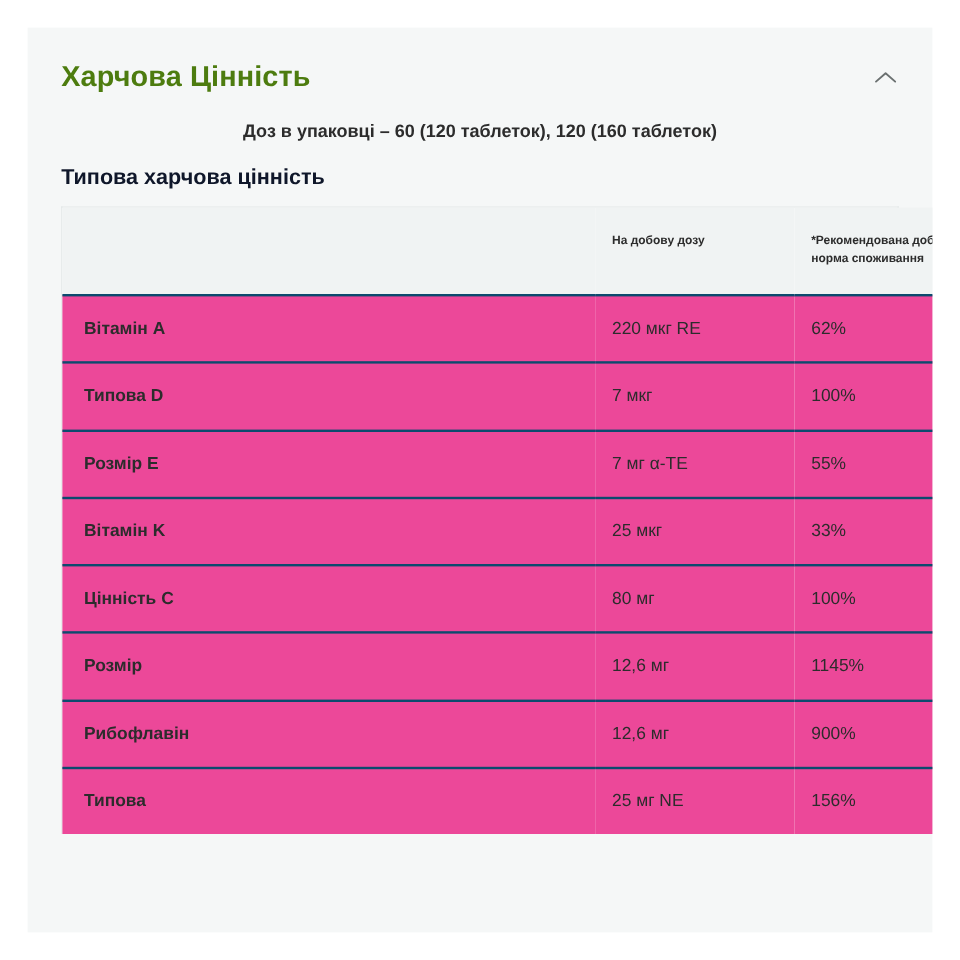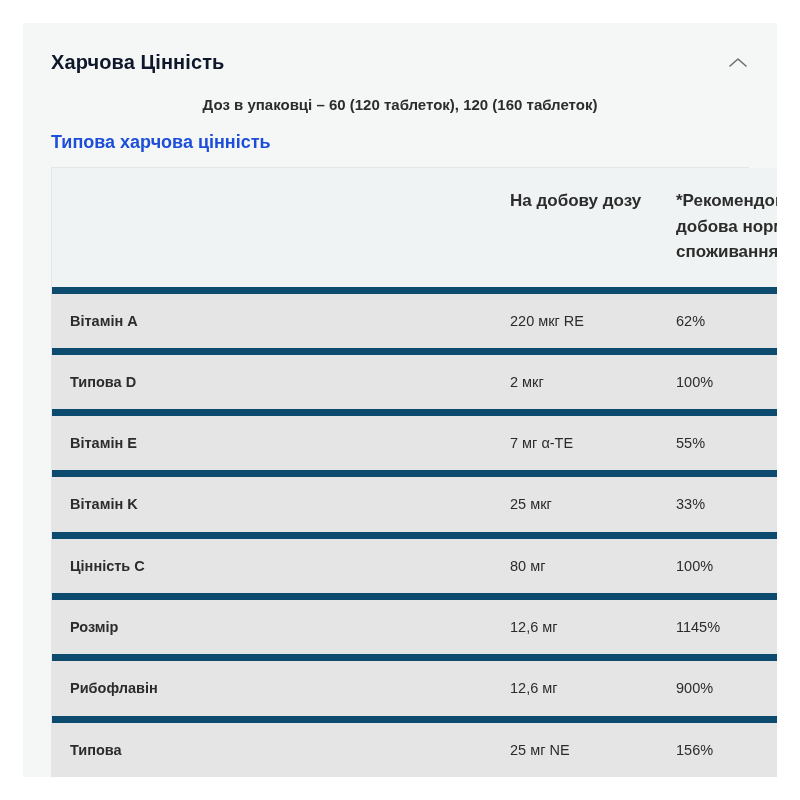--- a/index.html
+++ b/index.html
@@ -29,9 +29,9 @@
   }
 
   .section-title {
-    font-size: 20px;
+    font-size: 24px;
     font-weight: bold;
-    color: #0f172a;
+    color: #4d7c0f;
     letter-spacing: 0.1px;
     text-align: right;
   }

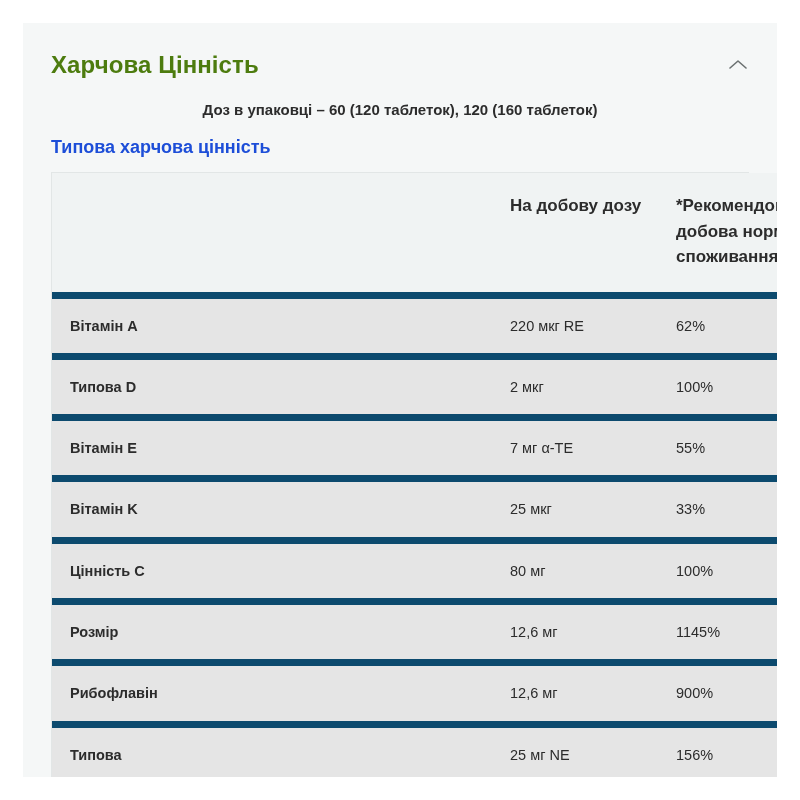--- a/index.html
+++ b/index.html
@@ -63,7 +63,7 @@
     padding: 6px 28px 0 28px;
     font-size: 18px;
     font-weight: bold;
-    color: #1d4ed8;
+    color: #0f172a;
   }
 
   .table-wrap {

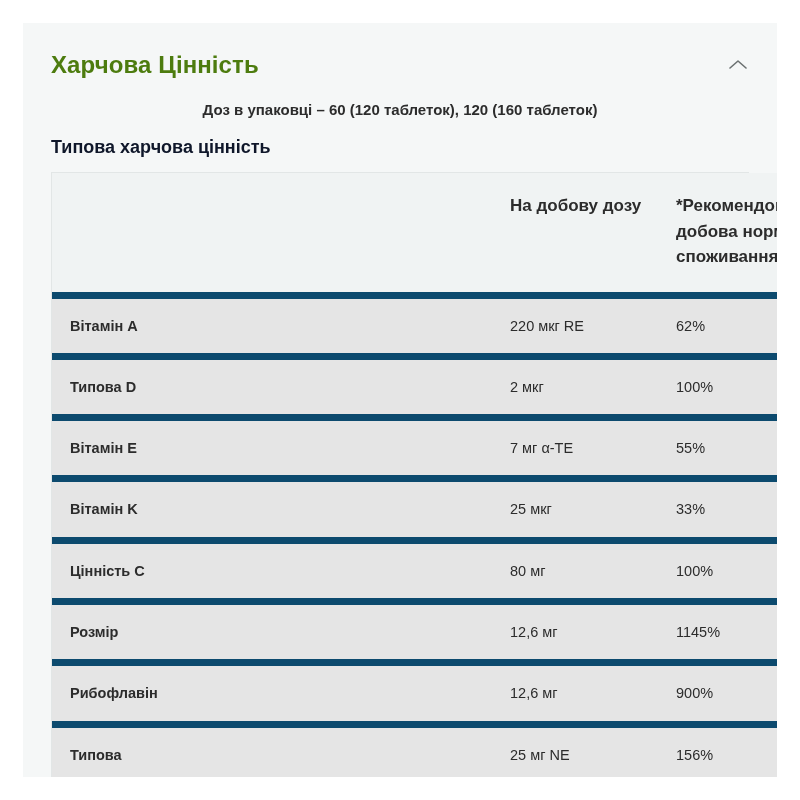--- a/index.html
+++ b/index.html
@@ -83,7 +83,7 @@
     background: #f0f3f3;
     vertical-align: top;
     padding: 20px 12px 22px 12px;
-    font-size: 17px;
+    font-size: 10px;
     font-weight: bold;
     color: #2c2c2c;
     line-height: 1.5;

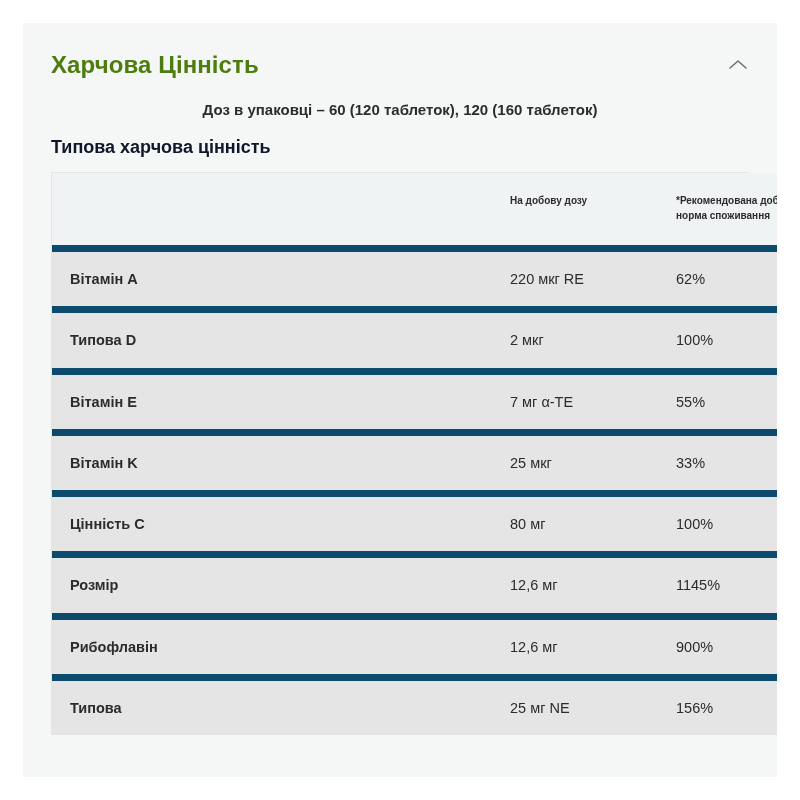--- a/index.html
+++ b/index.html
@@ -94,12 +94,12 @@
   thead td.col-rda  { width: 140px; }
 
   tbody td {
-    border-top: 7px solid #0c4a6e;
+    border-top: 2px solid #0c4a6e;
     padding: 17px 12px;
     font-size: 14.5px;
     color: #2c2c2c;
     line-height: 1.4;
-    background: #e5e5e5;
+    background: #ec4899;
   }
 
   tbody td.name { font-weight: bold; padding-left: 18px; }

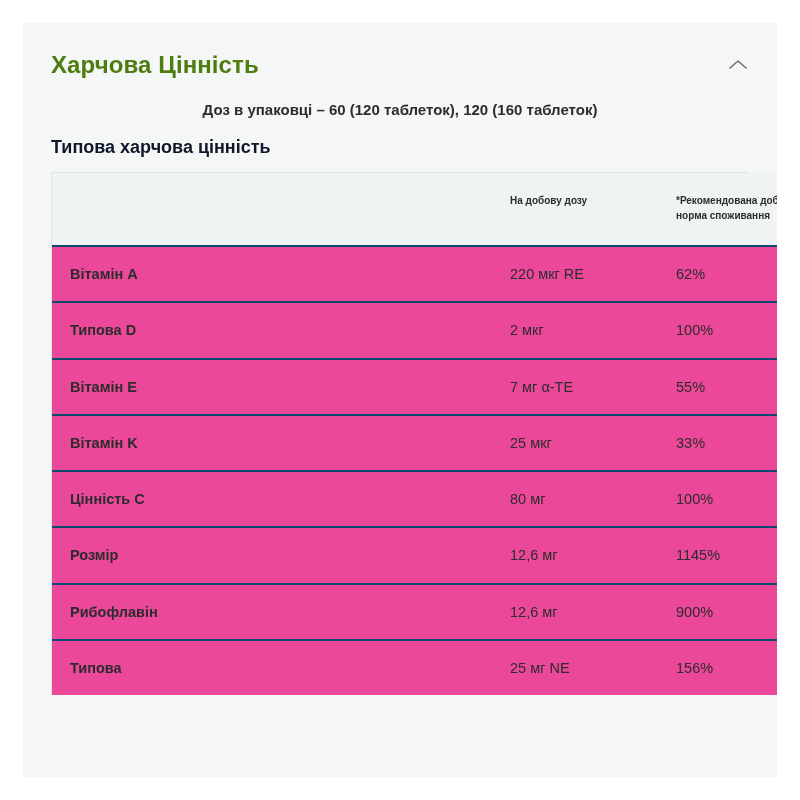--- a/index.html
+++ b/index.html
@@ -148,7 +148,7 @@
         </tr>
         <tr>
           <td class="name">Типова D</td>
-          <td class="val dose">2 мкг</td>
+          <td class="val dose">7 мкг</td>
           <td class="val rda">100%</td>
         </tr>
         <tr>

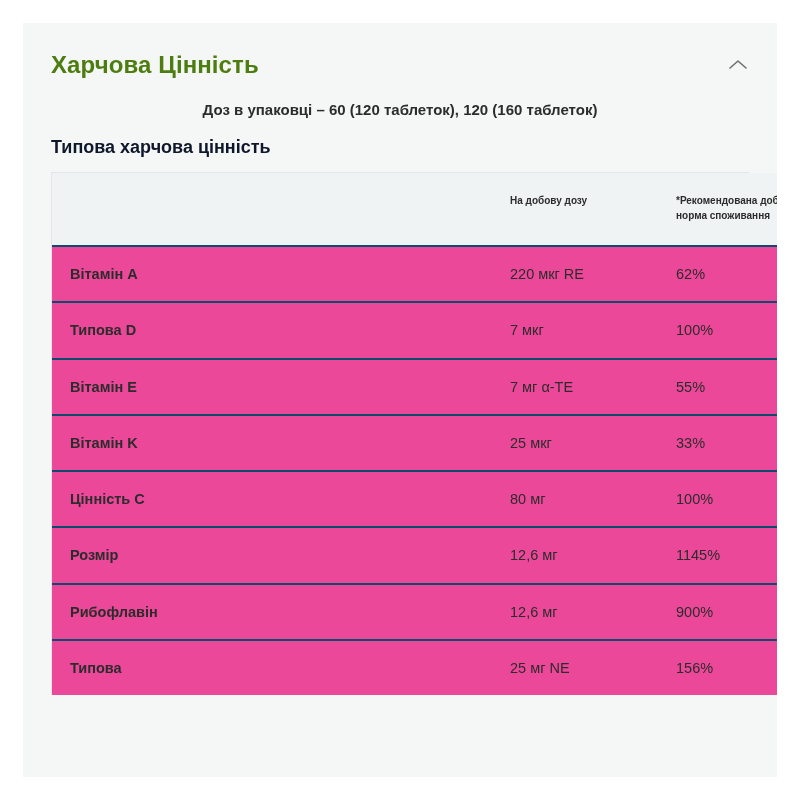--- a/index.html
+++ b/index.html
@@ -152,7 +152,7 @@
           <td class="val rda">100%</td>
         </tr>
         <tr>
-          <td class="name">Вітамін E</td>
+          <td class="name">Розмір E</td>
           <td class="val dose">7 мг α-TE</td>
           <td class="val rda">55%</td>
         </tr>

